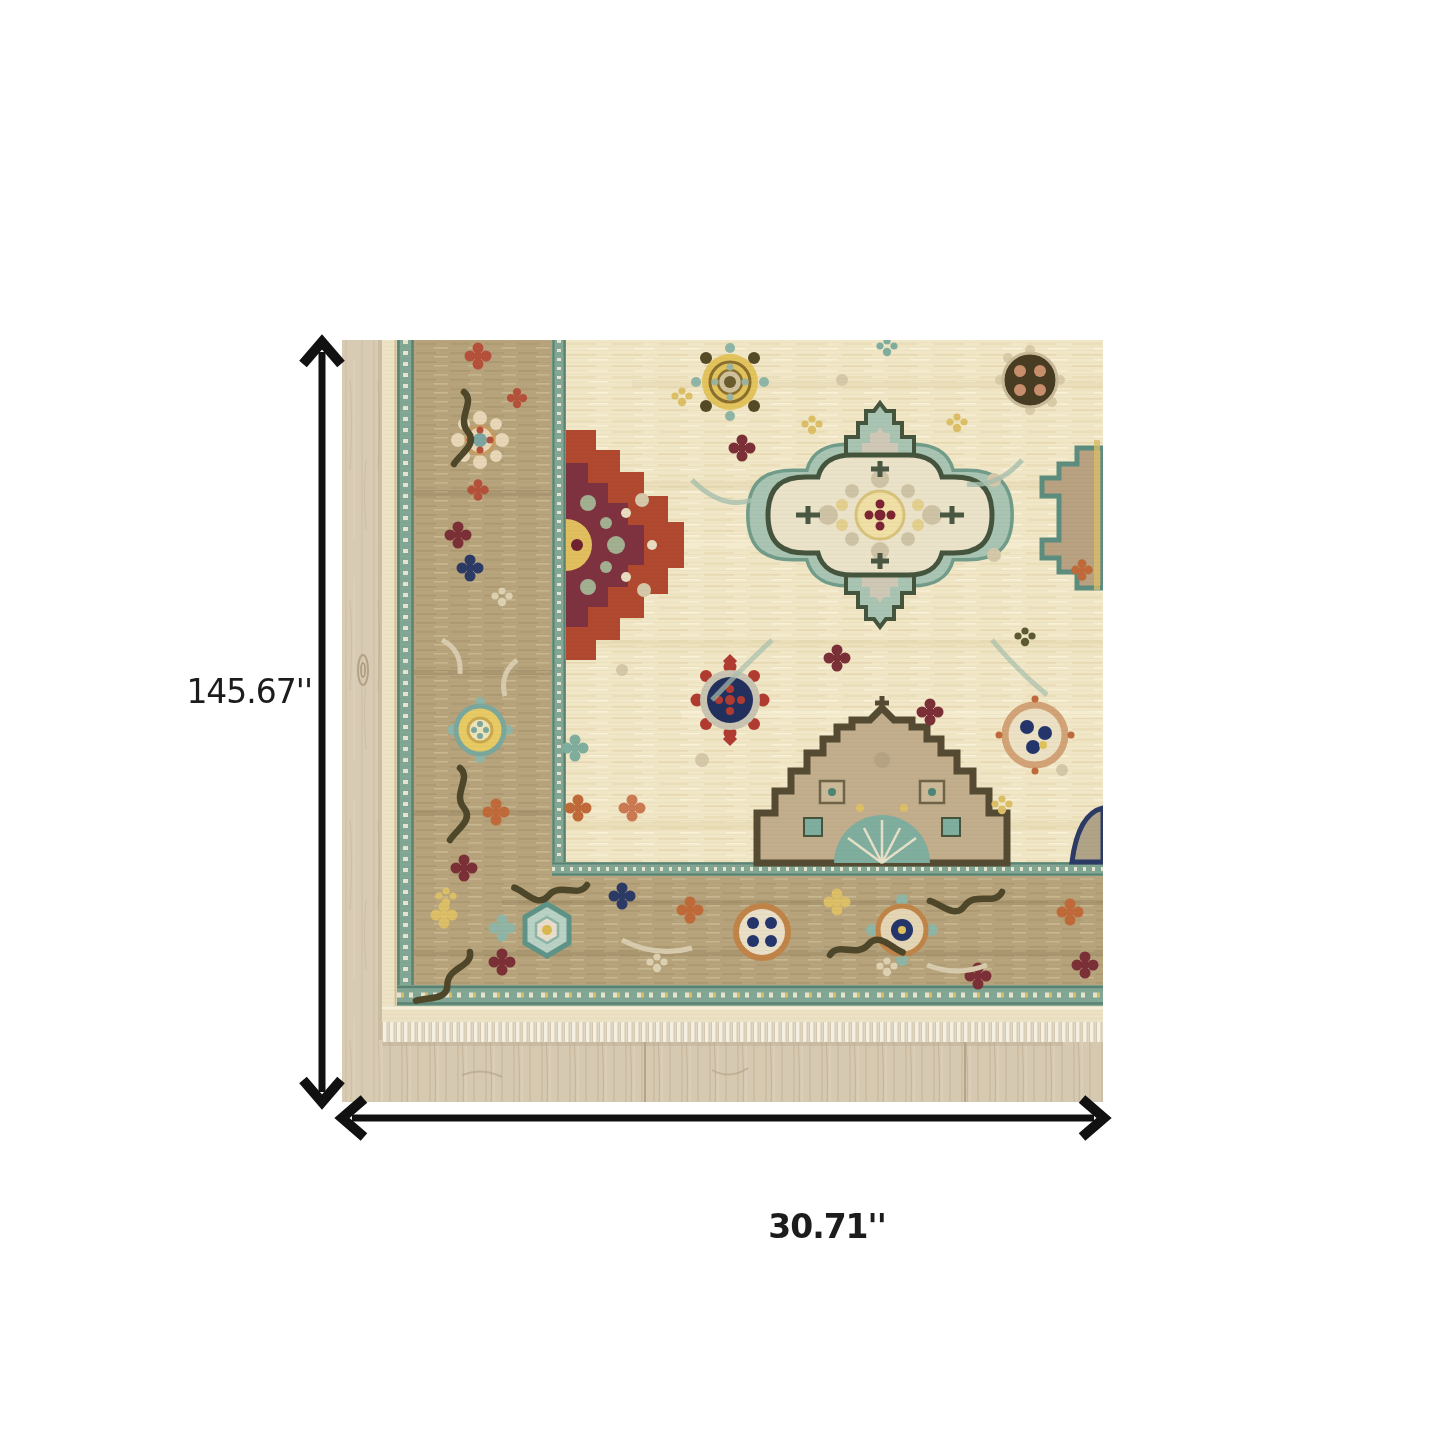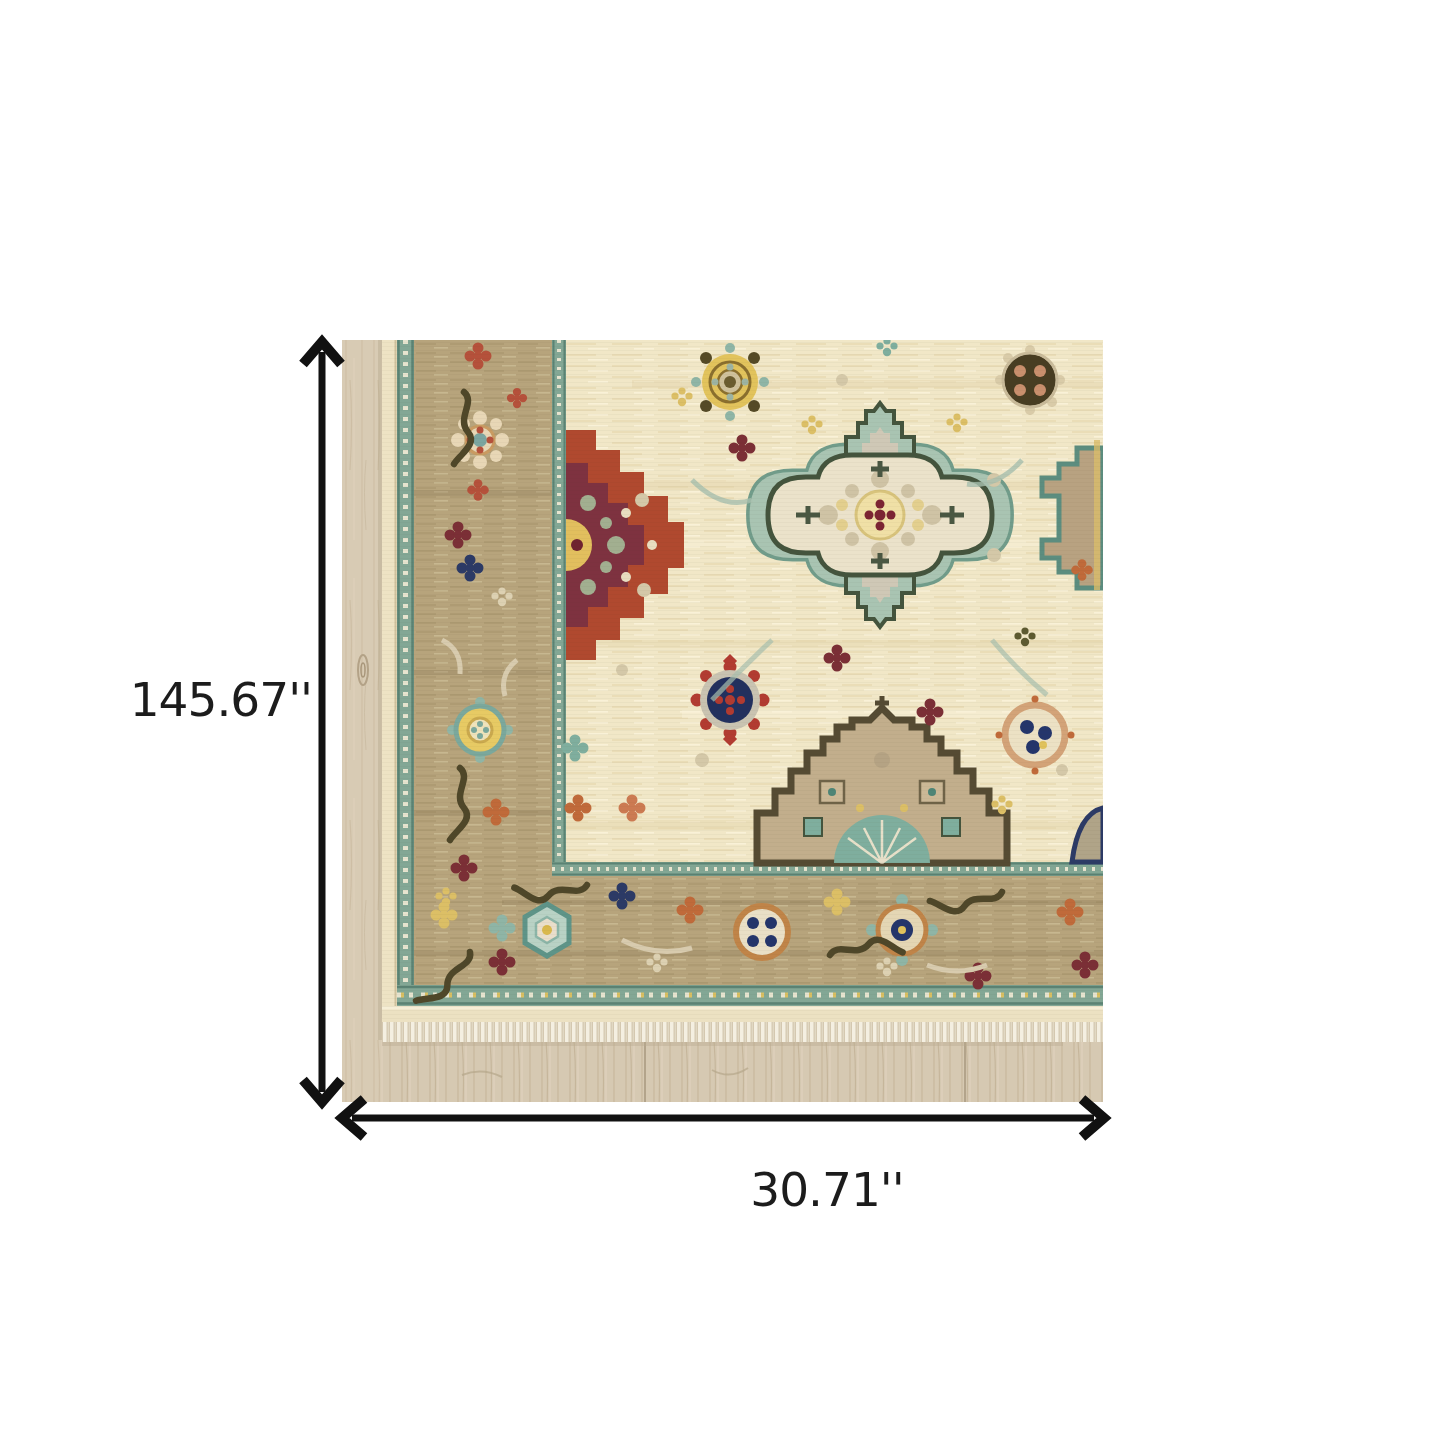--- a/index.html
+++ b/index.html
@@ -22,7 +22,7 @@
   .arrows{position:absolute;left:0;top:0;width:1445px;height:1445px;pointer-events:none;}
   .dim-label{
     position:absolute;color:var(--label-color);
-    font-size:47px;letter-spacing:-1px;white-space:nowrap;
+    font-size:33px;letter-spacing:-1px;white-space:nowrap;
   }
   .dim-label.height{
     left:0;top:672px;width:312px;text-align:right;

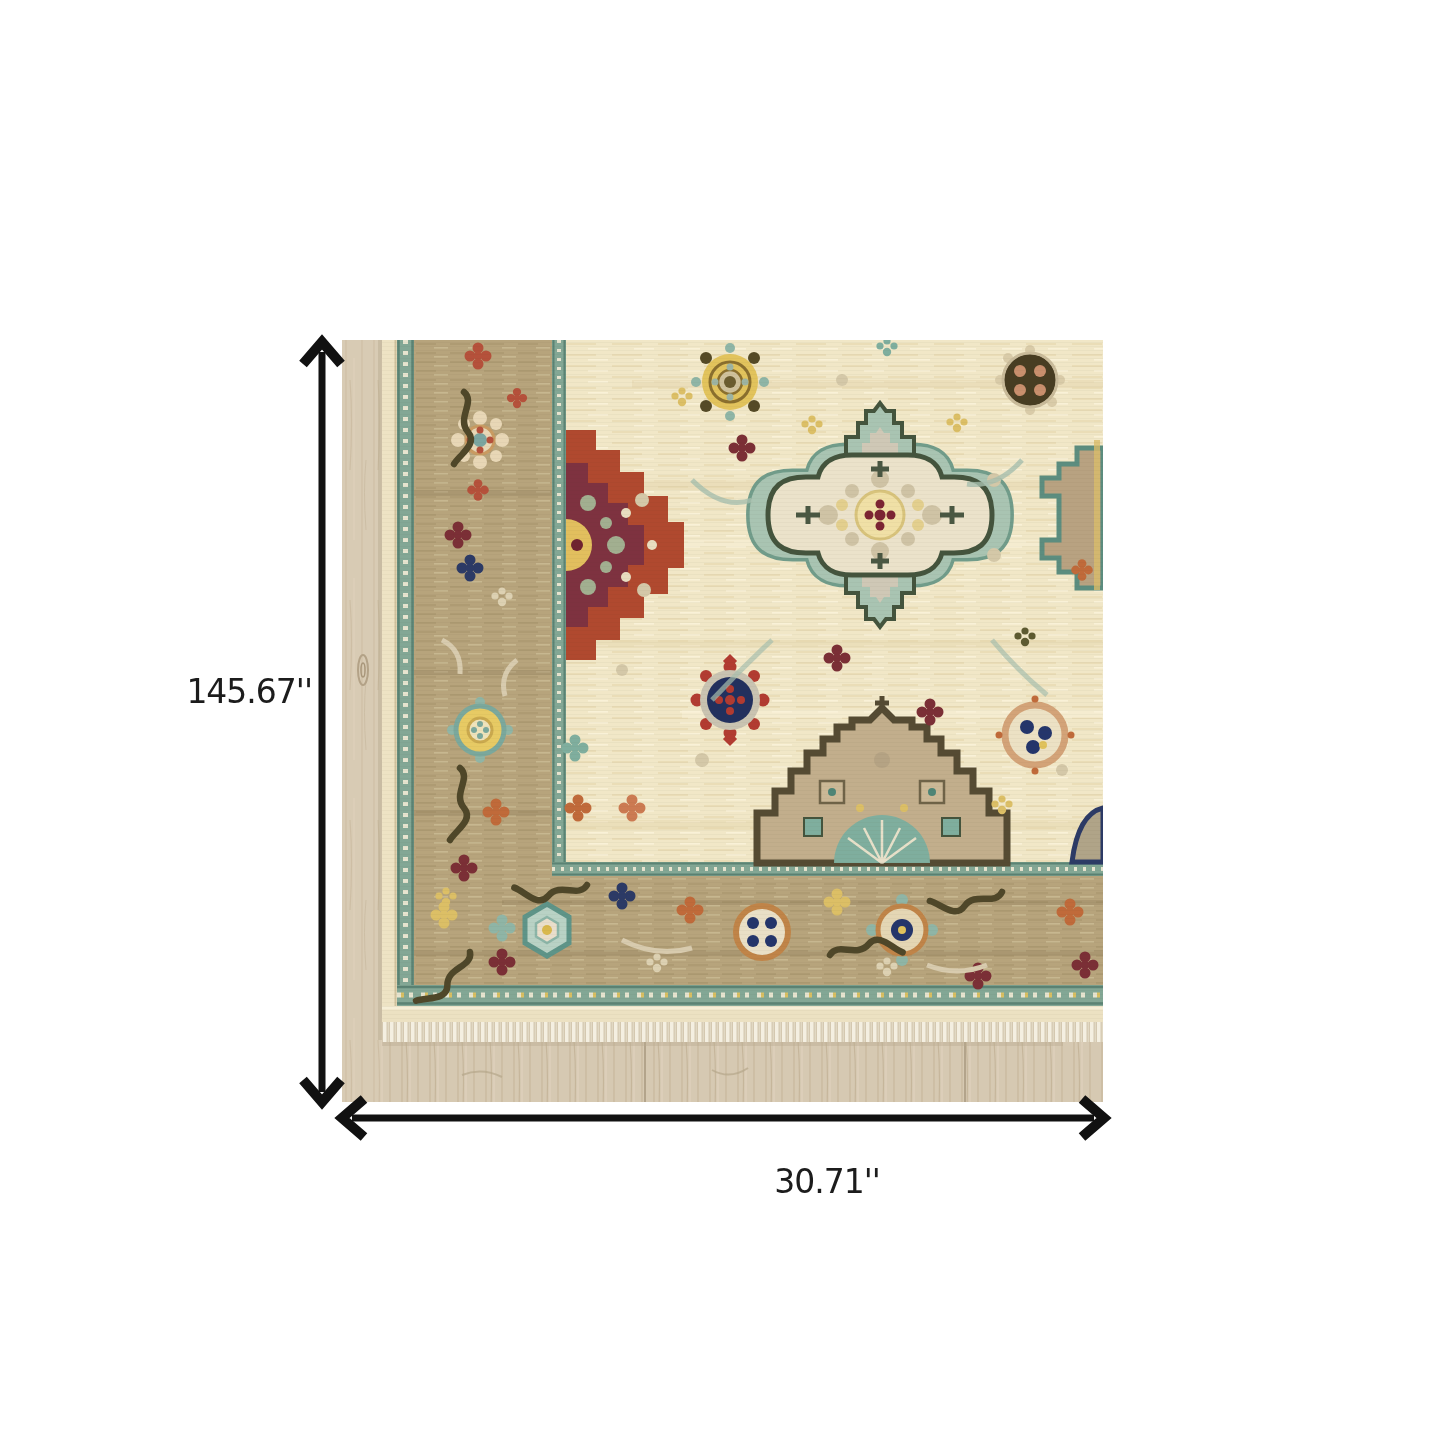--- a/index.html
+++ b/index.html
@@ -28,7 +28,7 @@
     left:0;top:672px;width:312px;text-align:right;
   }
   .dim-label.width{
-    left:577px;top:1162px;width:500px;text-align:center;
+    left:577px;top:1207px;width:500px;text-align:center;font-weight:bold;
   }
 </style>
 </head>

